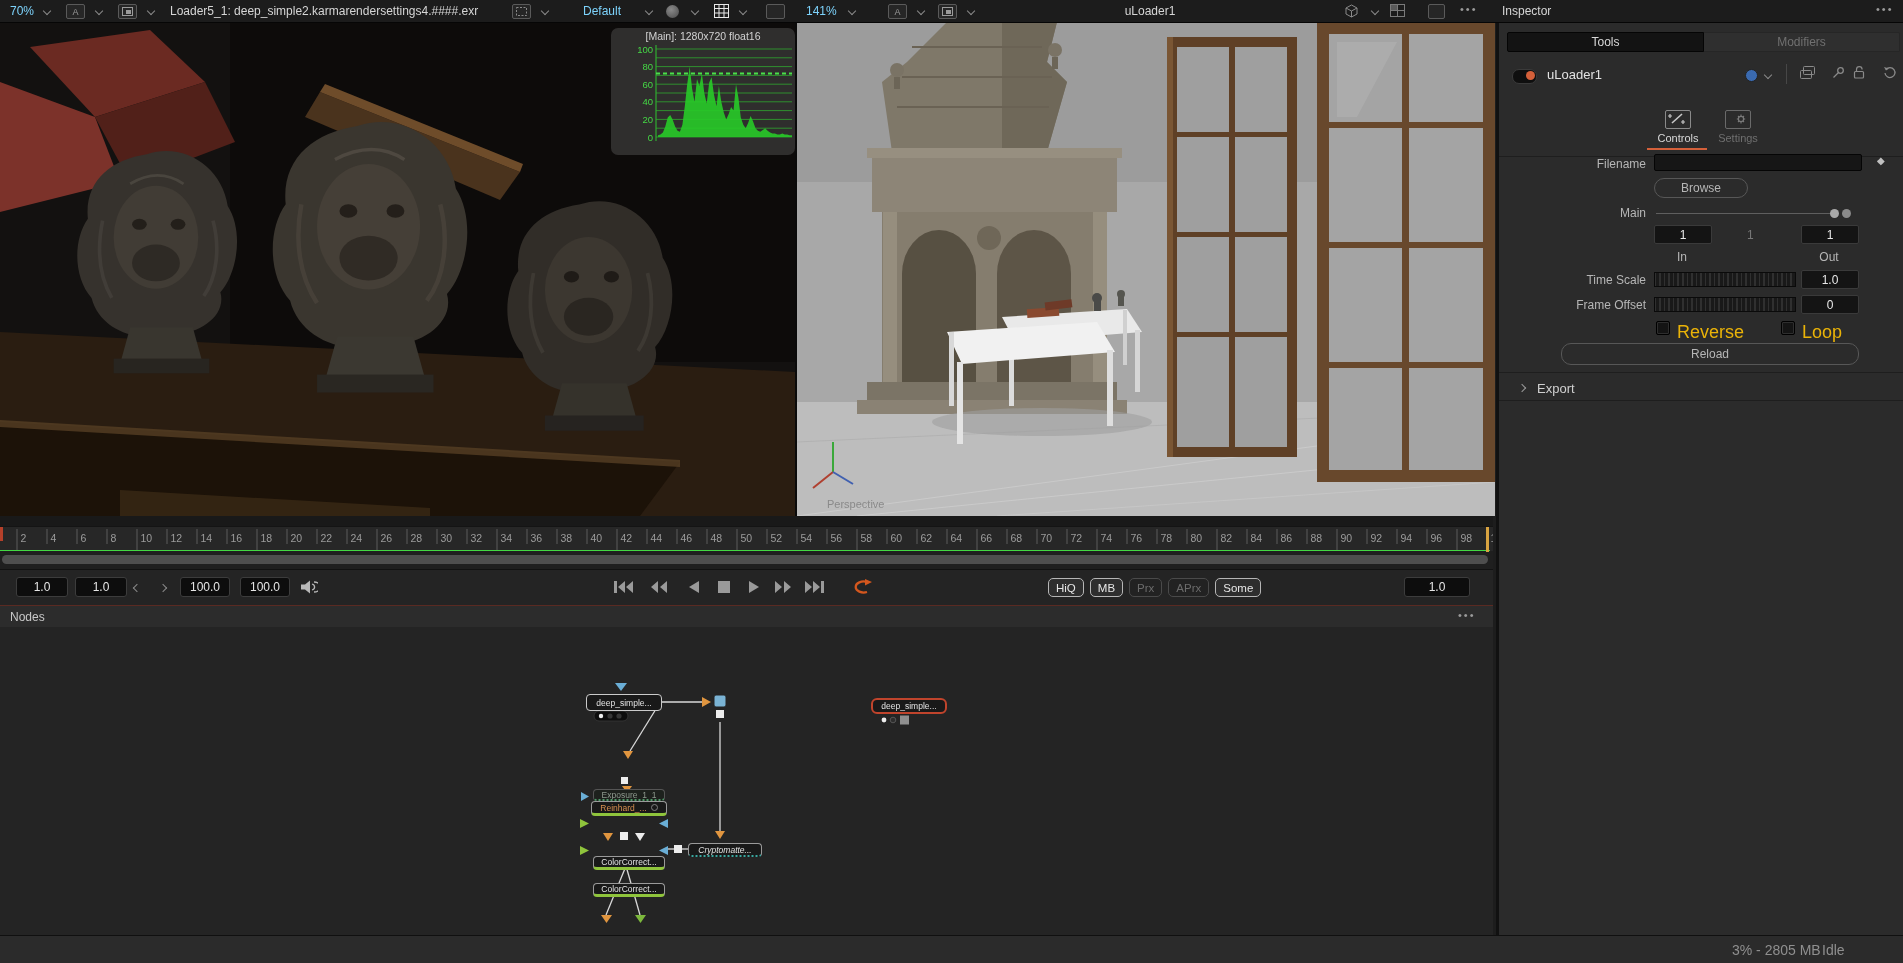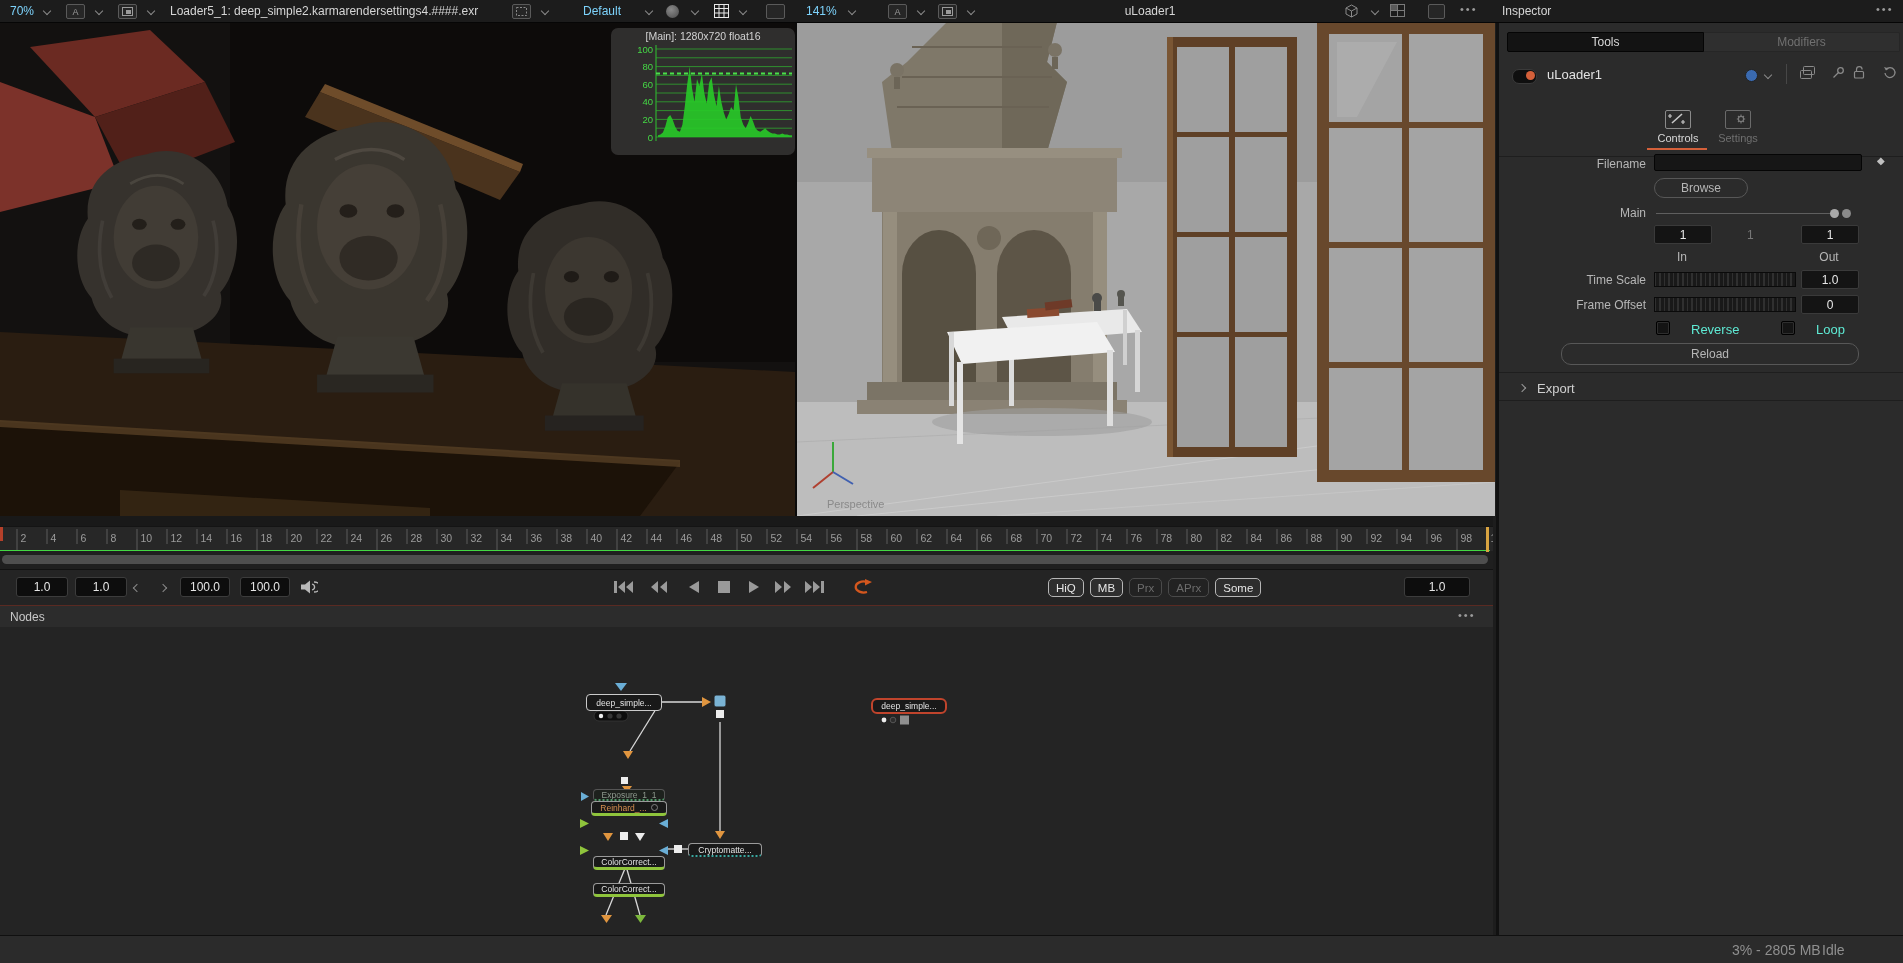--- a/index.html
+++ b/index.html
@@ -76,7 +76,7 @@
   .wheel{position:absolute;left:155px;width:140px;height:13px;border:1px solid #0a0a0a;
          background:repeating-linear-gradient(90deg,#303030 0 1.5px,#191919 1.5px 4.5px);}
   .cbox{position:absolute;width:12px;height:12px;background:#141414;border:1px solid #000;border-radius:2px;box-shadow:inset 0 0 0 1px #2e2e2e;}
-  .cblbl{position:absolute;font-size:13px;color:#5eead4;margin-left:14px;}
+  .cblbl{position:absolute;font-size:18px;color:#eab308;}
   
   .statusbar{position:absolute;left:0;top:935px;width:1903px;height:28px;background:#2b2b2b;border-top:1px solid #101010;z-index:50;}
   .statustxt{position:absolute;top:6px;color:#8f8f8f;font-size:14px;}

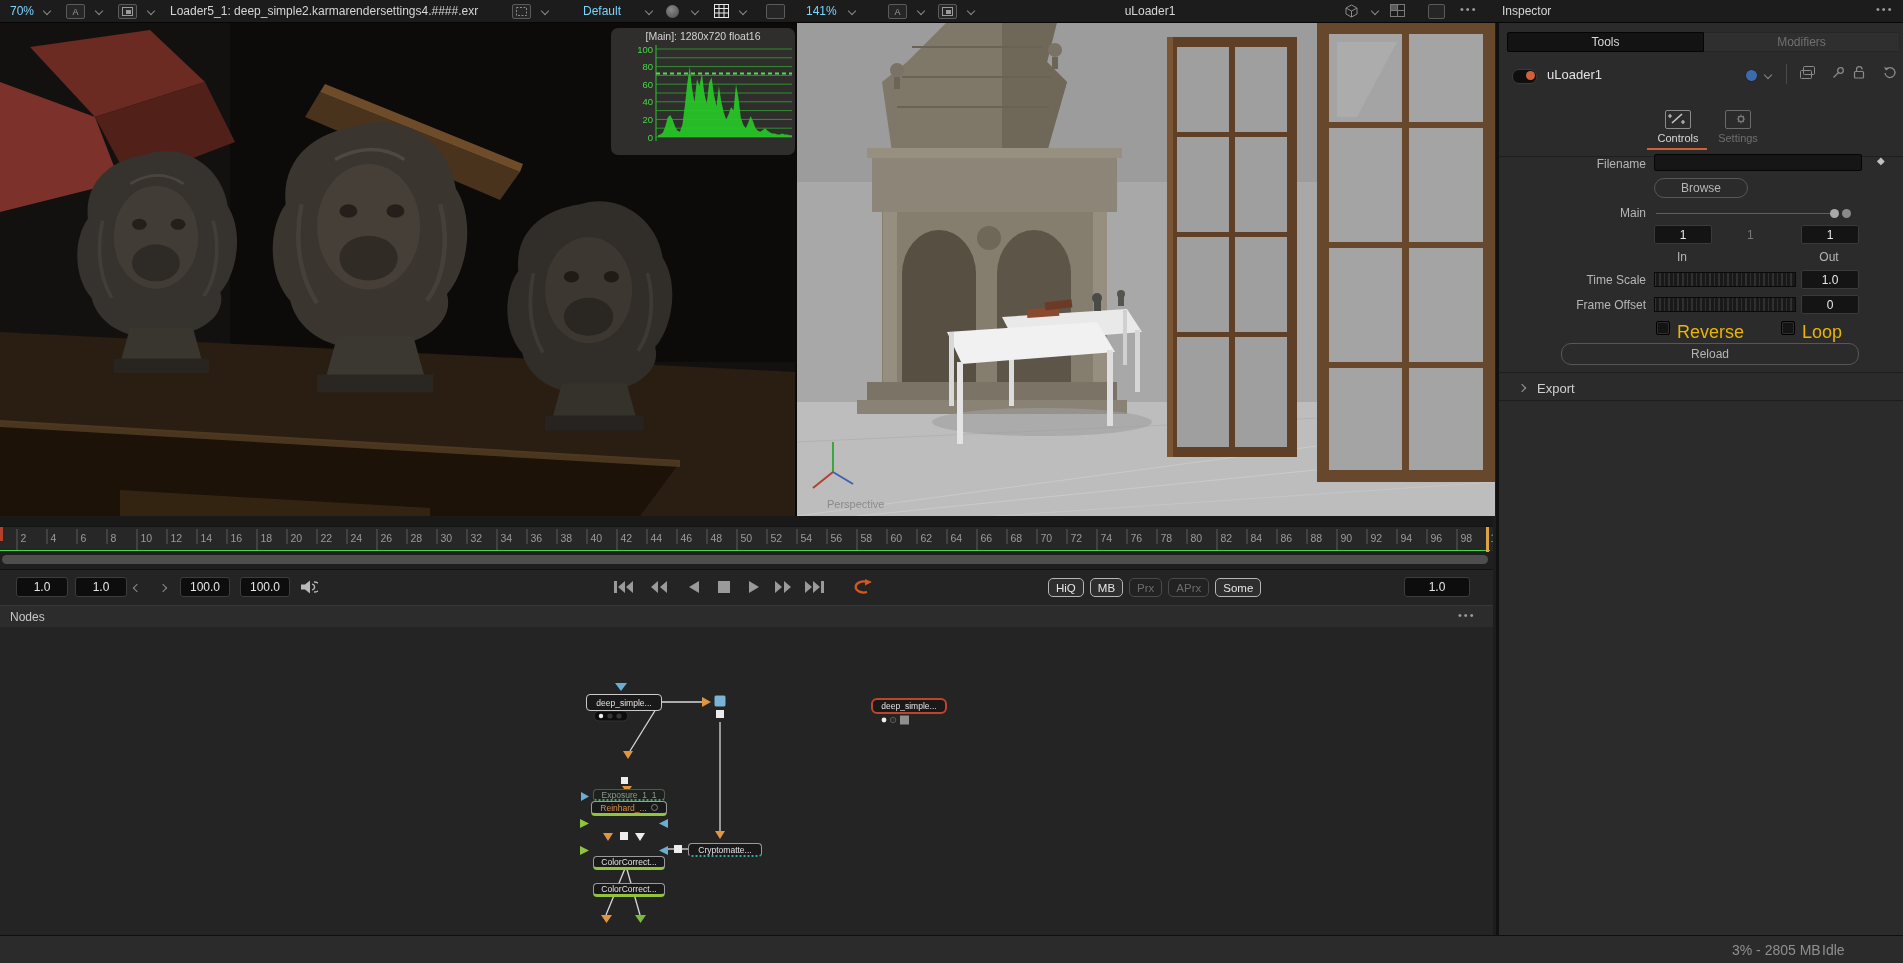--- a/index.html
+++ b/index.html
@@ -52,7 +52,7 @@
   .node.greenbar{border-bottom:3px solid #8fc43c;margin-top:40px;}
   .node.red{border:2px solid #c0442c;border-radius:6px;}
   .node.dim{border-color:#555;color:#8e998e;background:#1d211d;border-bottom:2px dotted #4e9a68;}
-  .node.teal{border-bottom:2px dotted #3aa8a0;}
+  .node.teal{border-bottom:2px dotted #3aa8a0;font-style:italic;}
   .reinhard-dot{width:5px;height:5px;border:1px solid #808080;border-radius:50%;margin-left:4px;flex:none;}
   
   .inspector{position:absolute;left:1496px;top:22px;width:407px;height:913px;background:#2b2b2b;border-left:3px solid #111;box-sizing:border-box;}

